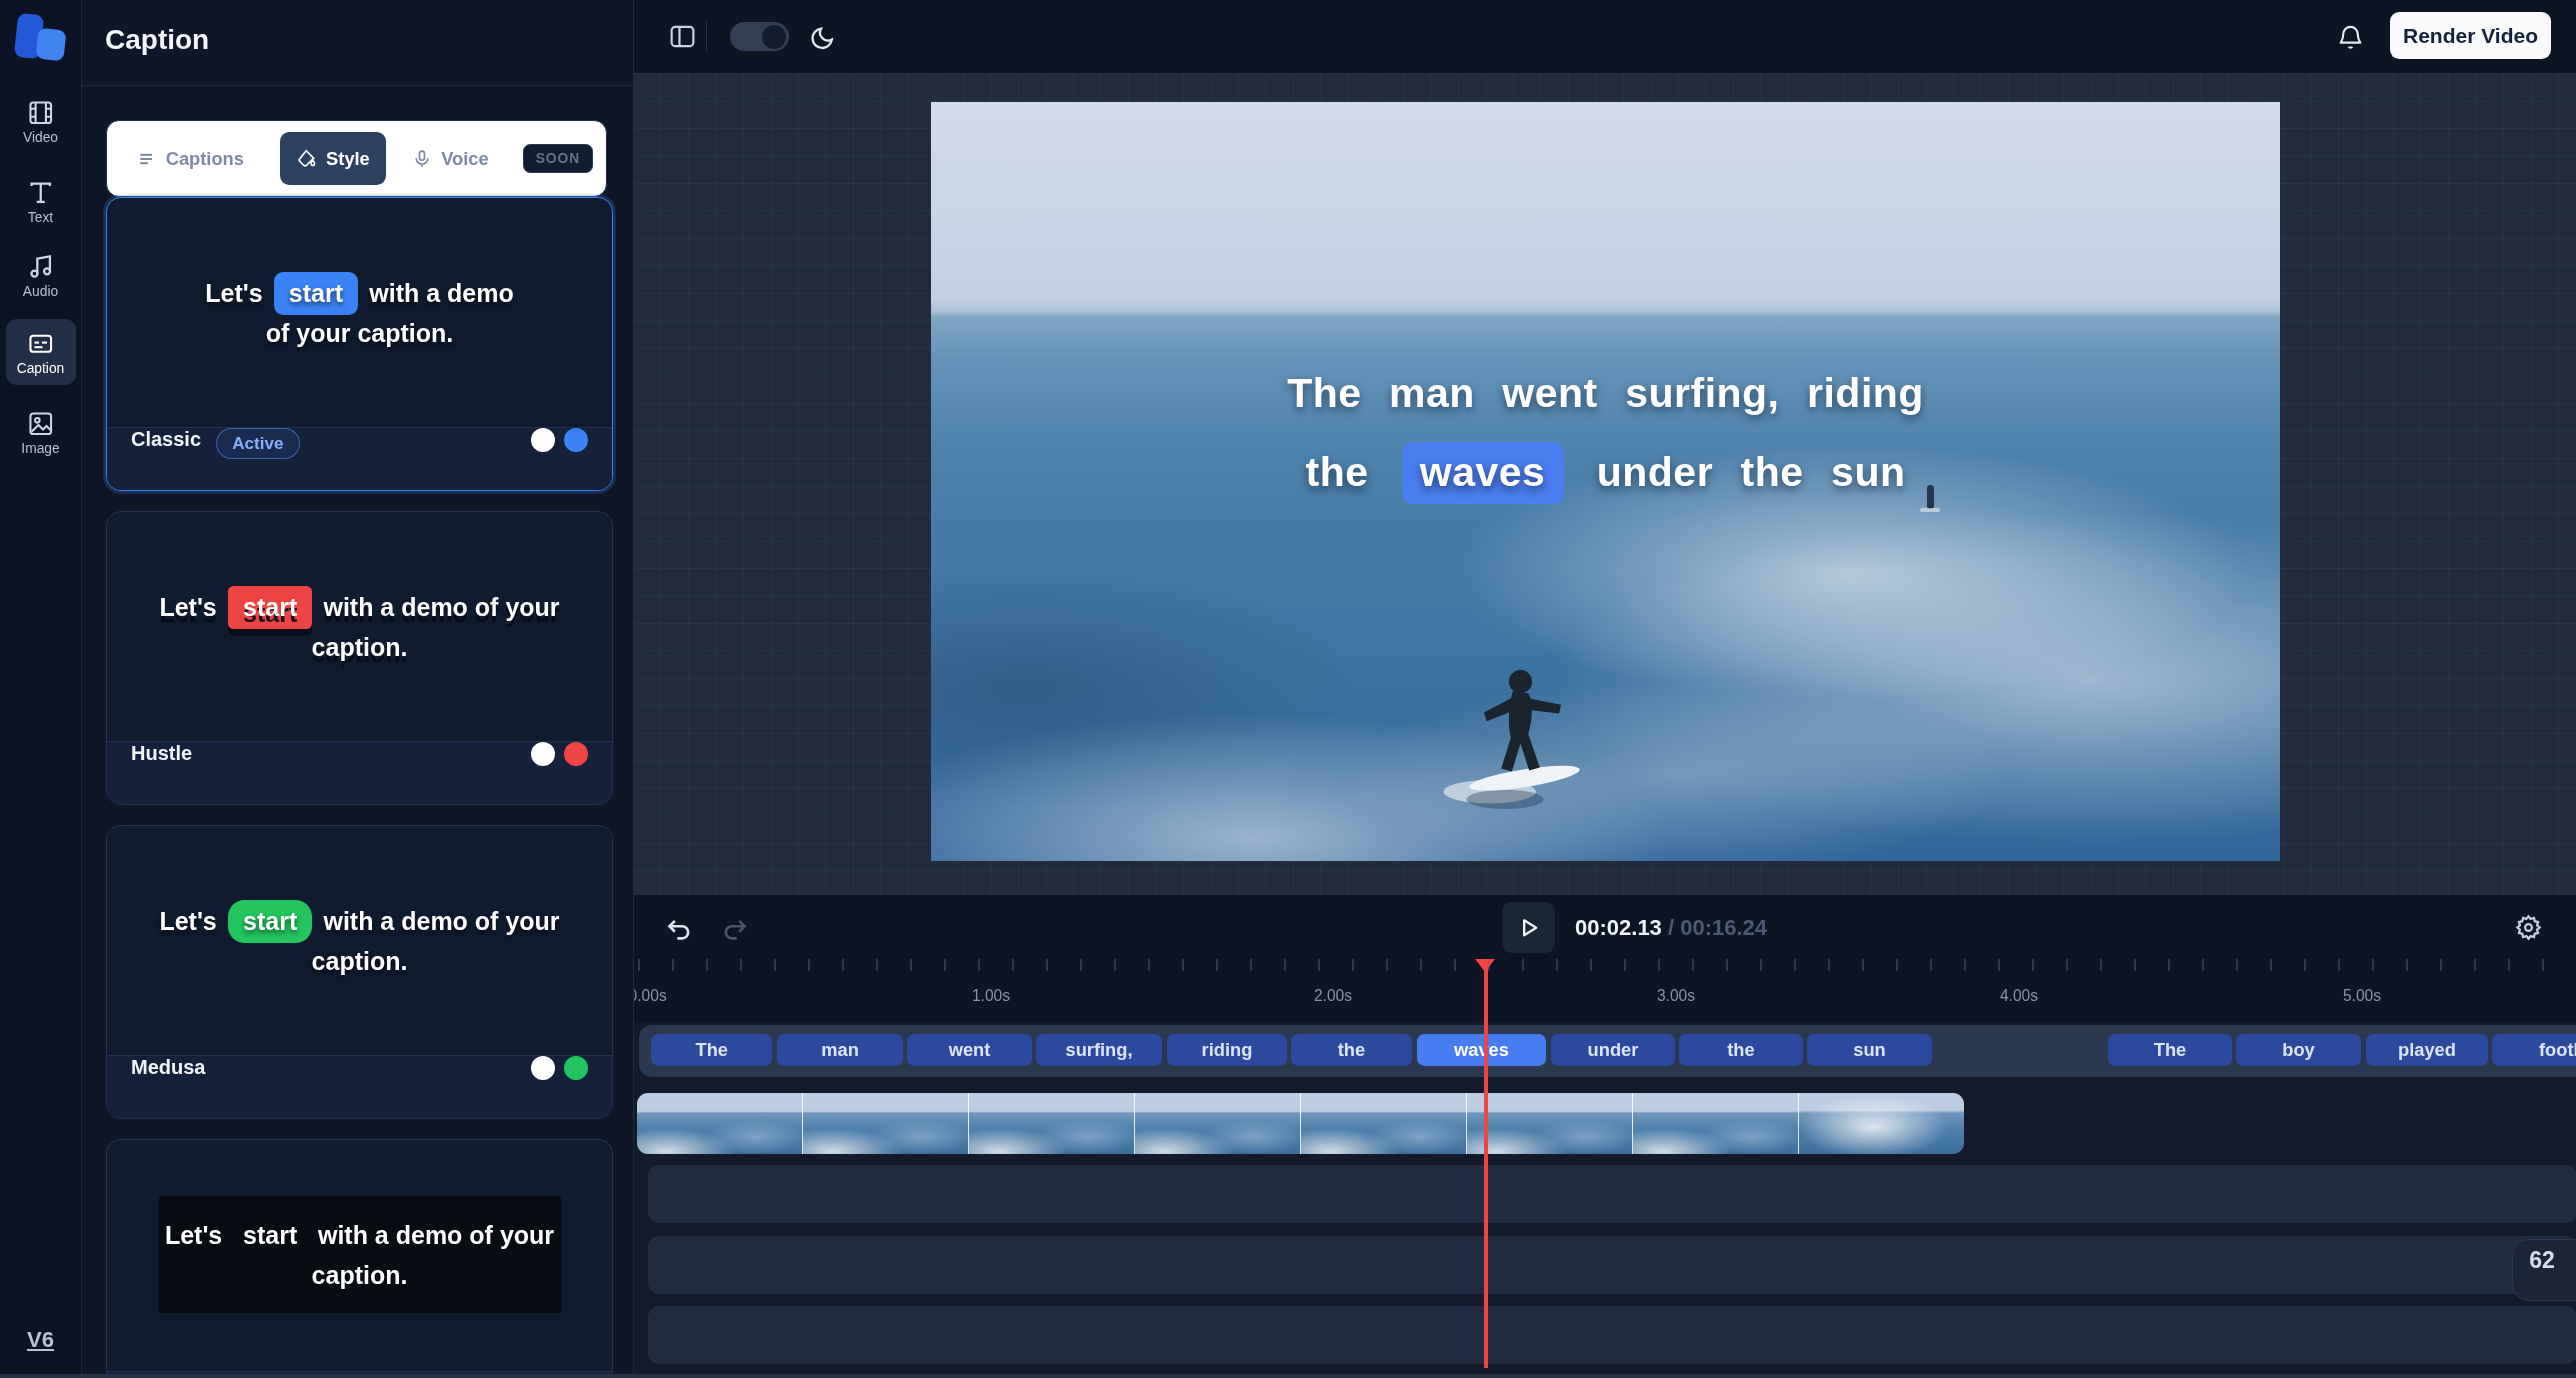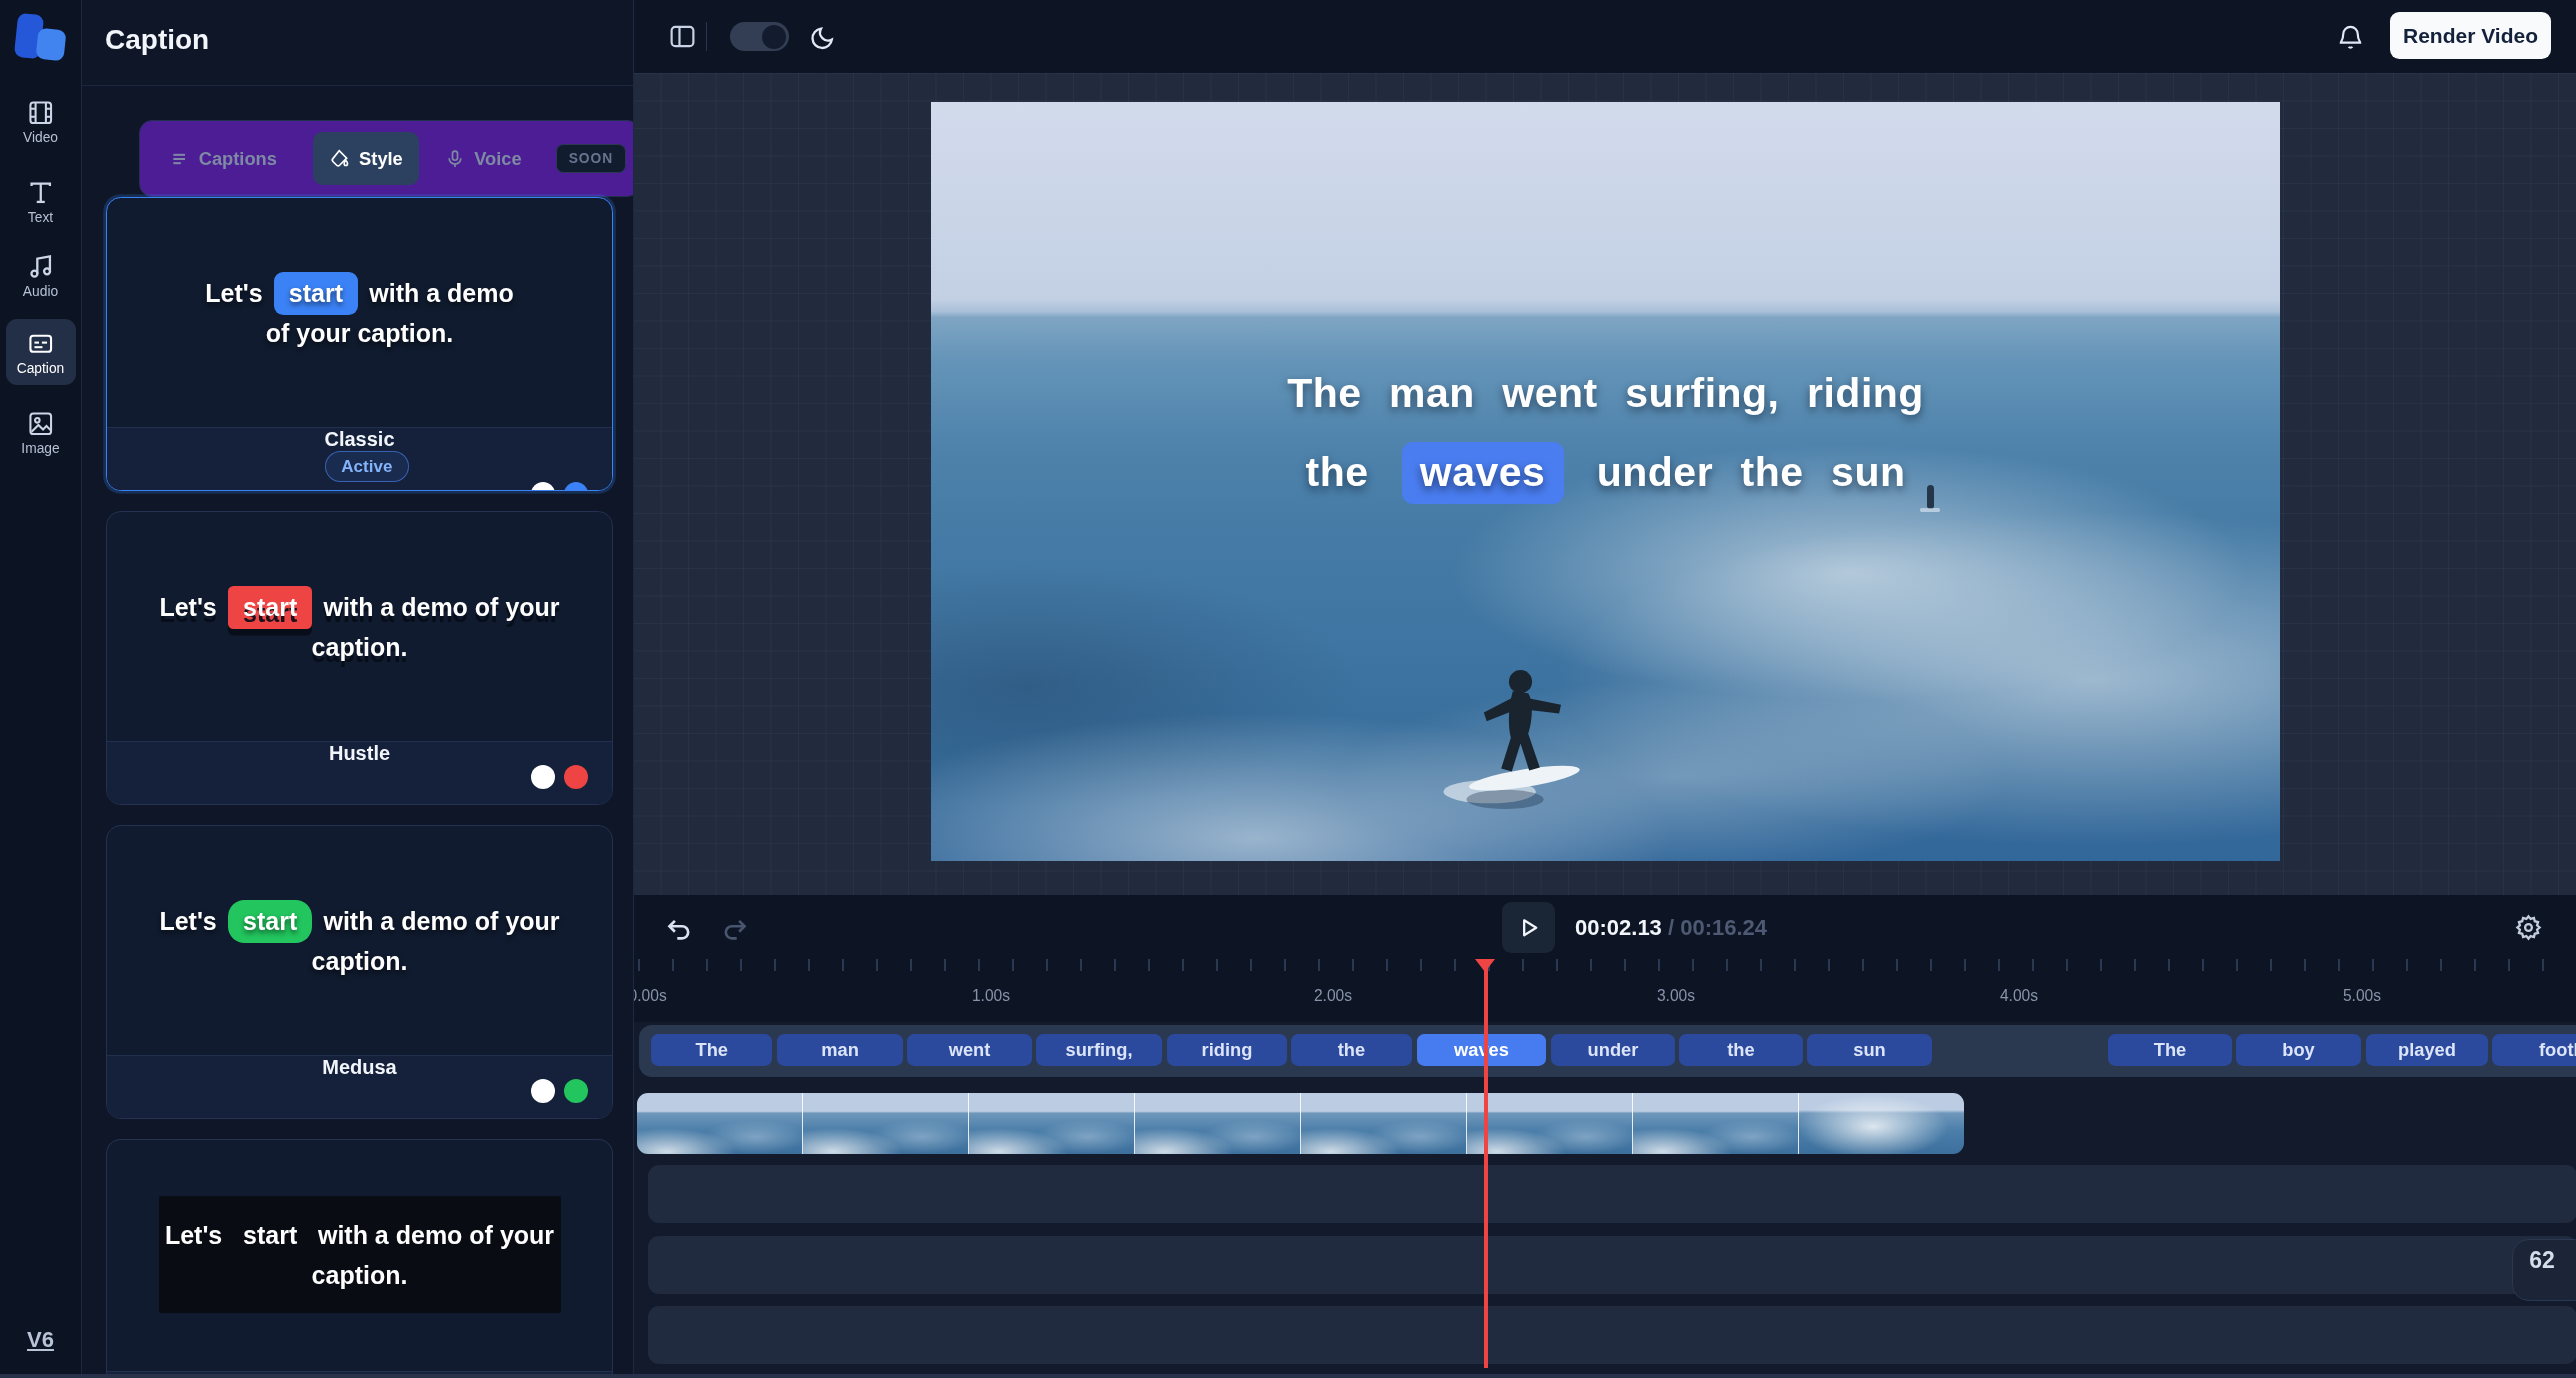--- a/index.html
+++ b/index.html
@@ -22,7 +22,7 @@
   .panel{position:absolute;left:81px;top:0;width:552px;height:1379px;background:#0e1628;border-right:0.9px solid #1d2942;z-index:20;overflow:hidden;}
   .panel-title{position:absolute;left:24px;top:24px;font-size:28px;font-weight:700;color:#f2f5fa;}
   .panel-divider{position:absolute;left:0;top:85px;width:552px;height:0.9px;background:#1b2640;}
-  .tabbar{position:absolute;left:25px;top:120px;width:501px;height:77px;background:#4c1d95;border:0.9px solid #233150;border-radius:13px;box-sizing:border-box;display:flex;align-items:center;padding:0 13px;margin-left:33px;}
+  .tabbar{position:absolute;left:25px;top:120px;width:501px;height:77px;background:#ffffff;border:0.9px solid #233150;border-radius:13px;box-sizing:border-box;display:flex;align-items:center;padding:0 13px;}
   .tab{display:flex;align-items:center;gap:9.2px;color:#7e8aa4;font-size:18.3px;font-weight:600;padding:0 16.5px;height:53px;border-radius:9.2px;cursor:pointer;}
   .tab svg{stroke:#7e8aa4;}
   .tab.active{background:#2c4060;color:#ffffff;}

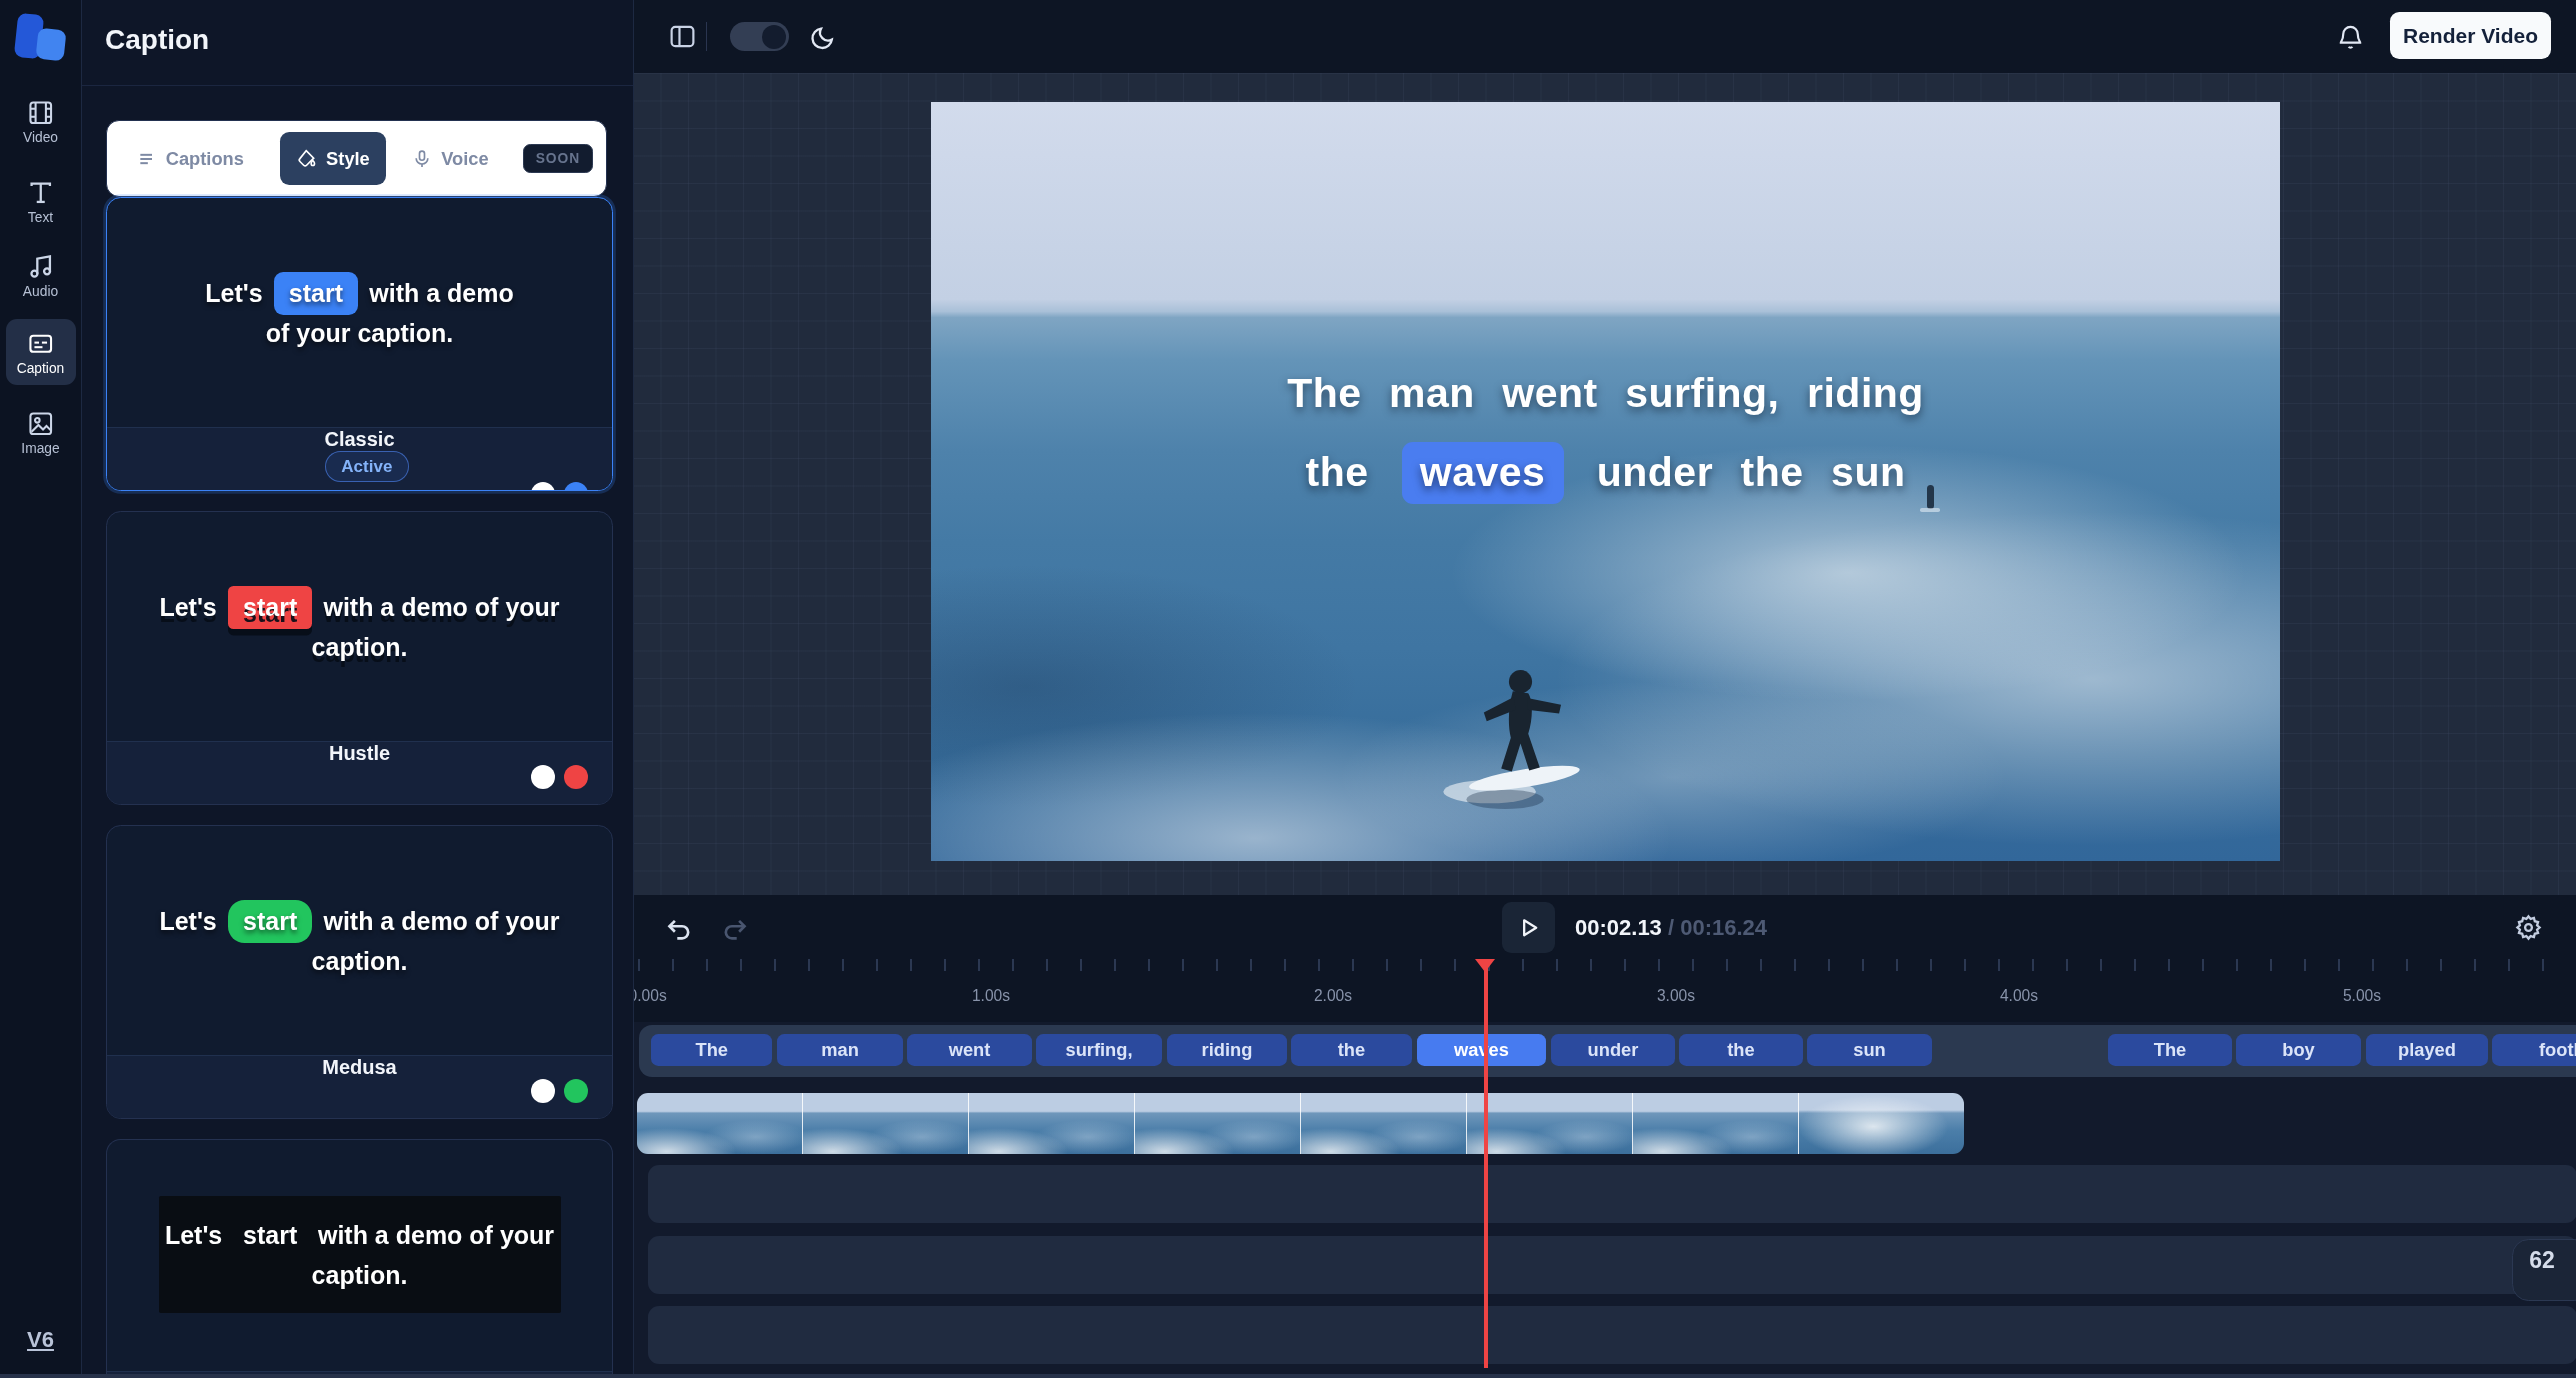--- a/index.html
+++ b/index.html
@@ -43,7 +43,7 @@
   .card.medusa .chip{background:#22c55e;border-radius:16.5px;}
   .card.minimal .pv{width:402px;background:#090d13;padding:18.3px 0;text-shadow:none;border-radius:1.8px;}
   .card.minimal .chip{background:transparent;padding:2.8px 9.2px;}
-  .card-footer{position:absolute;left:0;right:0;bottom:0;height:62px;border-top:0.9px solid #20304e;background:#15213a;display:flex;align-items:center;padding:0 24px;flex-direction:column;}
+  .card-footer{position:absolute;left:0;right:0;bottom:0;height:62px;border-top:0.9px solid #20304e;background:#15213a;display:flex;align-items:flex-start;padding:0 24px;}
   .card.tall .card-footer{bottom:auto;top:231px;height:64px;}
   .card-name{font-size:20px;font-weight:700;color:#f2f5fa;}
   .badge-active{margin-left:14.7px;font-size:17px;font-weight:600;color:#84b3f9;border:1.4px solid rgba(76,128,230,.65);background:rgba(47,86,175,.18);padding:4.6px 15.6px;border-radius:916px;}

